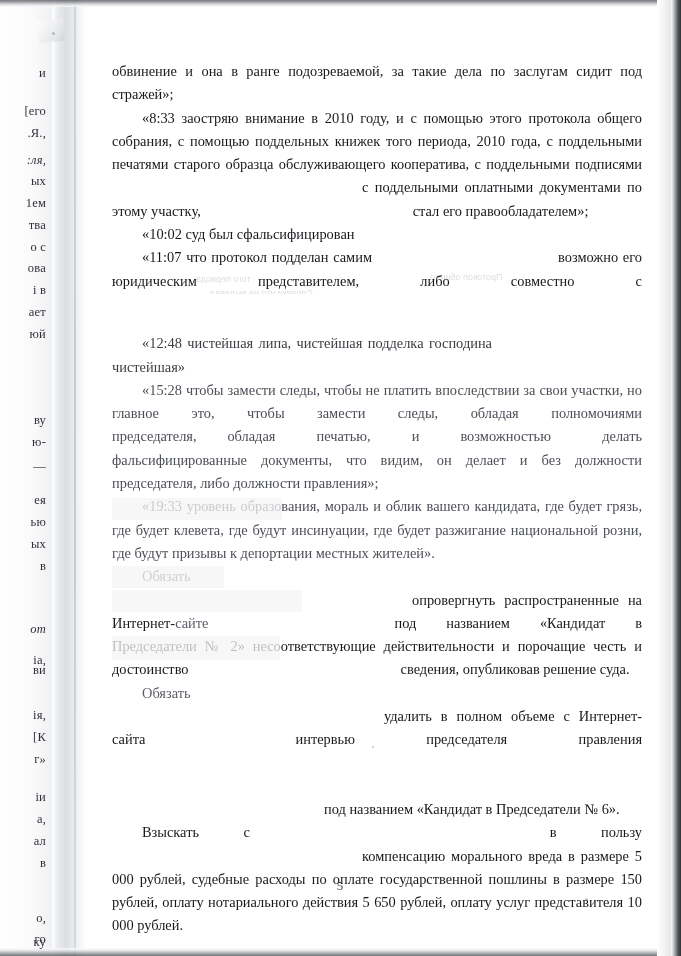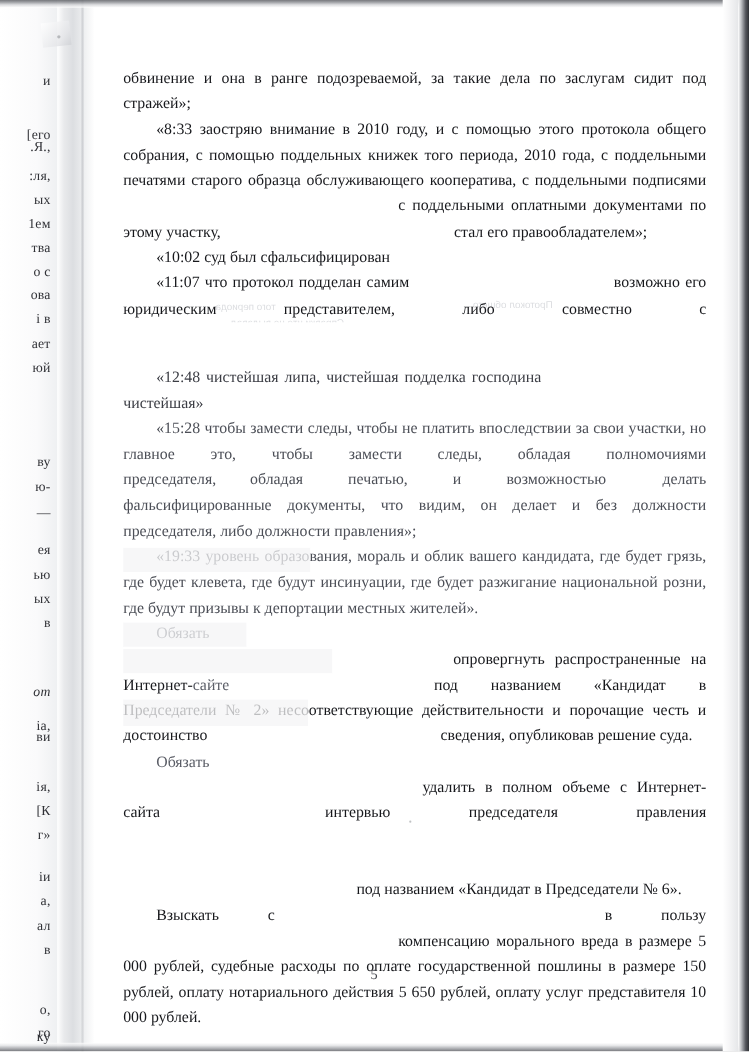--- a/index.html
+++ b/index.html
@@ -204,7 +204,7 @@
 
   <div class="adjacent-page" id="adjacent-page">
       <div class="frag" style="top: 66px;">и</div>
-      <div class="frag" style="top: 104px; margin-top: 11px;">[его</div>
+      <div class="frag" style="top: 104px;">[его</div>
       <div class="frag" style="top: 126px;">.Я.,</div>
       <div class="frag" style="top: 153px;">:ля,</div>
       <div class="frag" style="top: 174px;">ых</div>

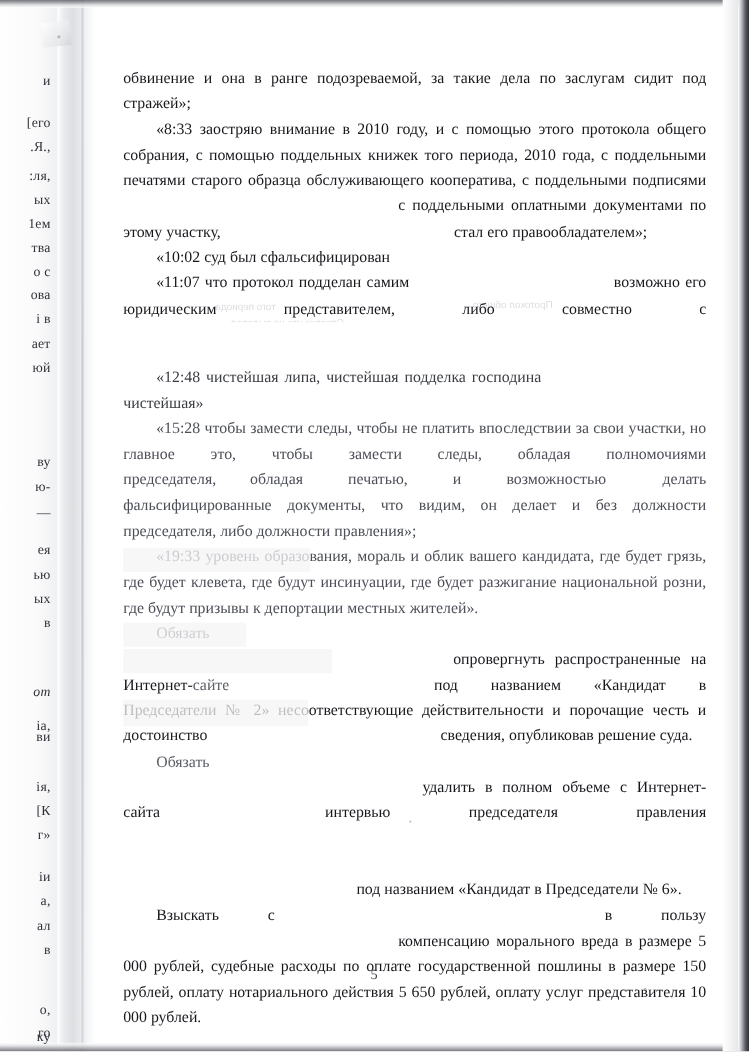--- a/index.html
+++ b/index.html
@@ -206,7 +206,7 @@
       <div class="frag" style="top: 66px;">и</div>
       <div class="frag" style="top: 104px;">[его</div>
       <div class="frag" style="top: 126px;">.Я.,</div>
-      <div class="frag" style="top: 153px;">:ля,</div>
+      <div class="frag" style="top: 153px; font-style: italic;">:ля,</div>
       <div class="frag" style="top: 174px;">ых</div>
       <div class="frag" style="top: 196px;">1ем</div>
       <div class="frag" style="top: 218px;">тва</div>

